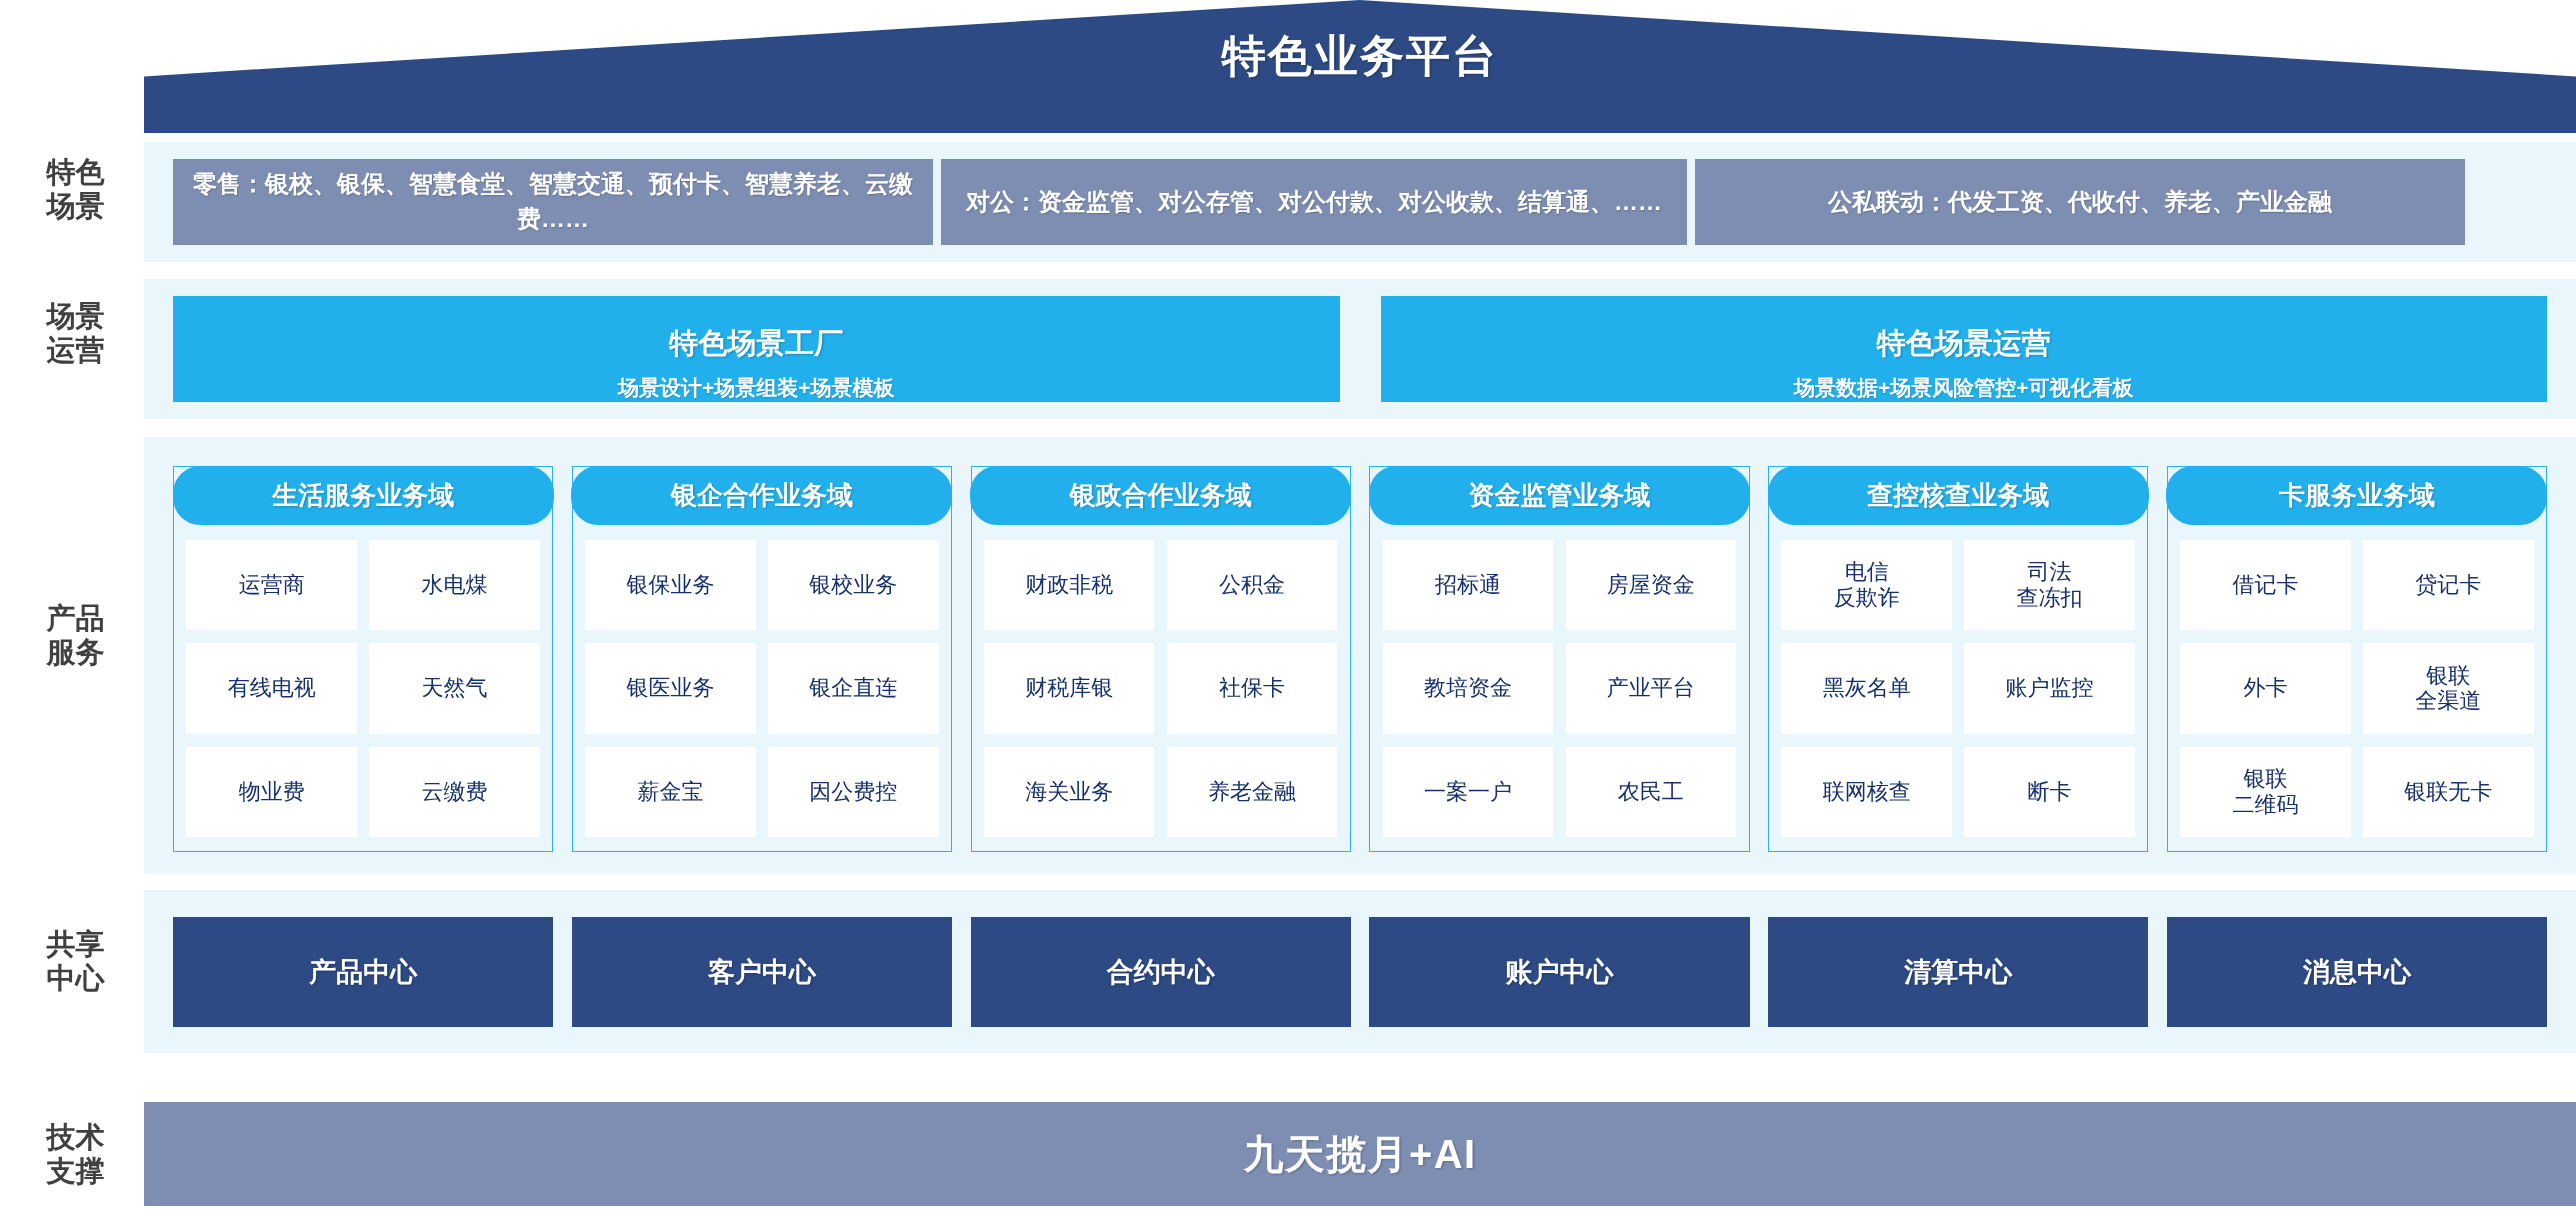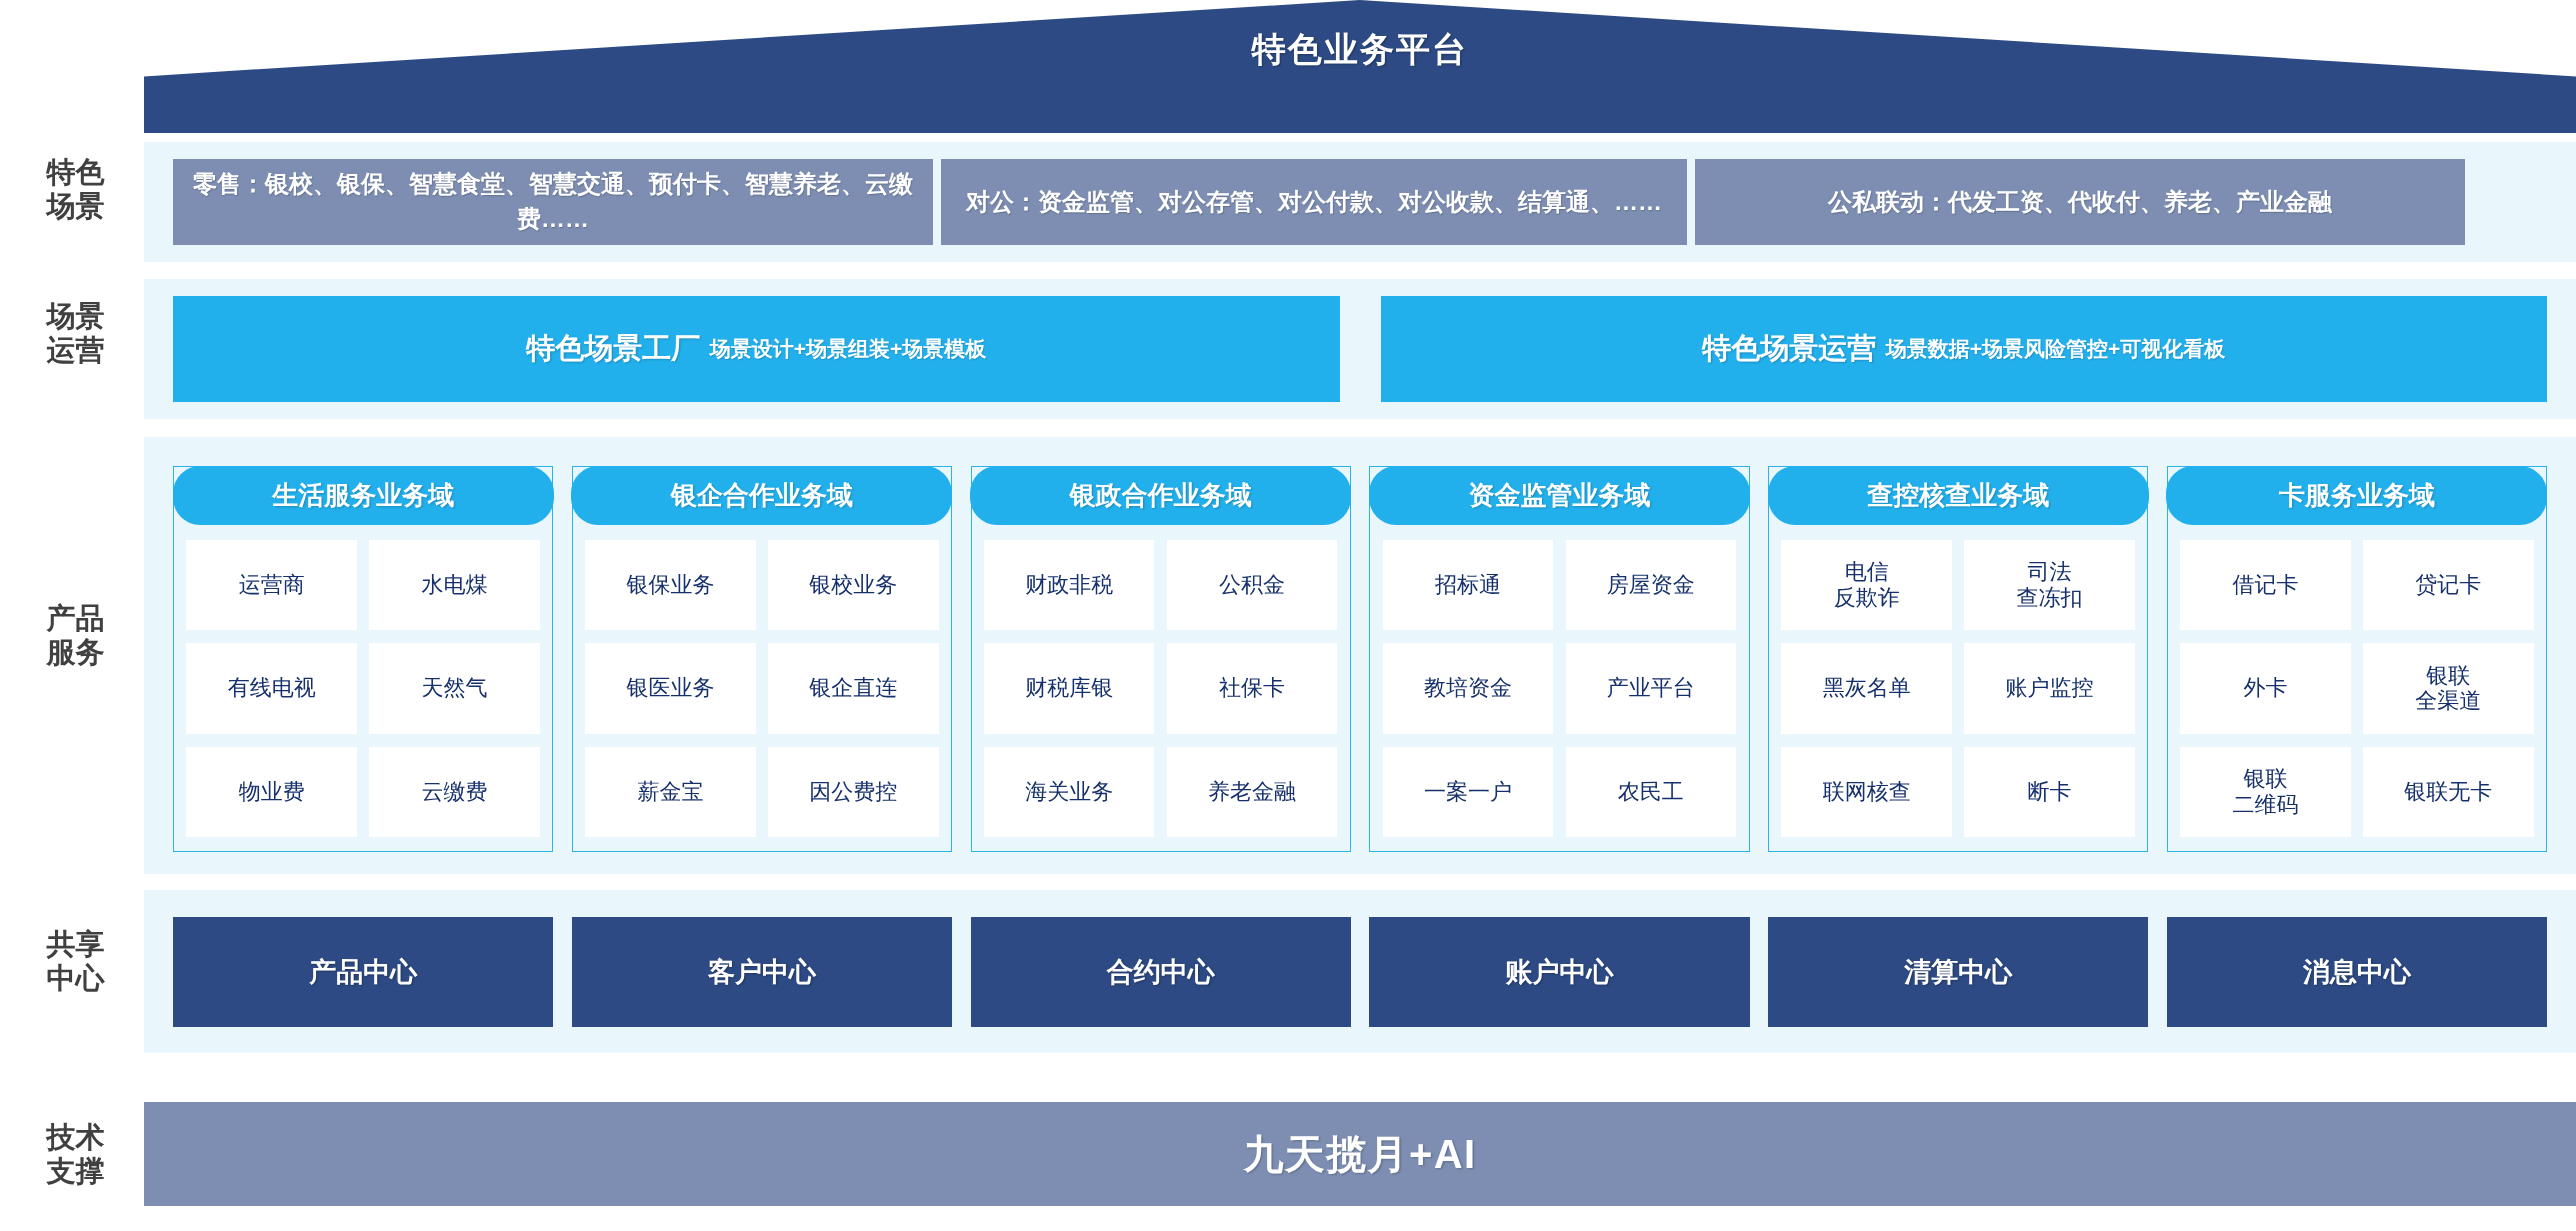--- a/index.html
+++ b/index.html
@@ -21,7 +21,7 @@
     position: absolute; left: 0; top: 27px; width: 100%;
     text-align: center;
     color: #ffffff;
-    font-size: 34px; font-weight: bold; letter-spacing: 2.1px;
+    font-size: 44px; font-weight: bold; letter-spacing: 2.1px;
     text-shadow: 1.4px 1.4px 2.1px rgba(0,0,0,0.25);
   }
 

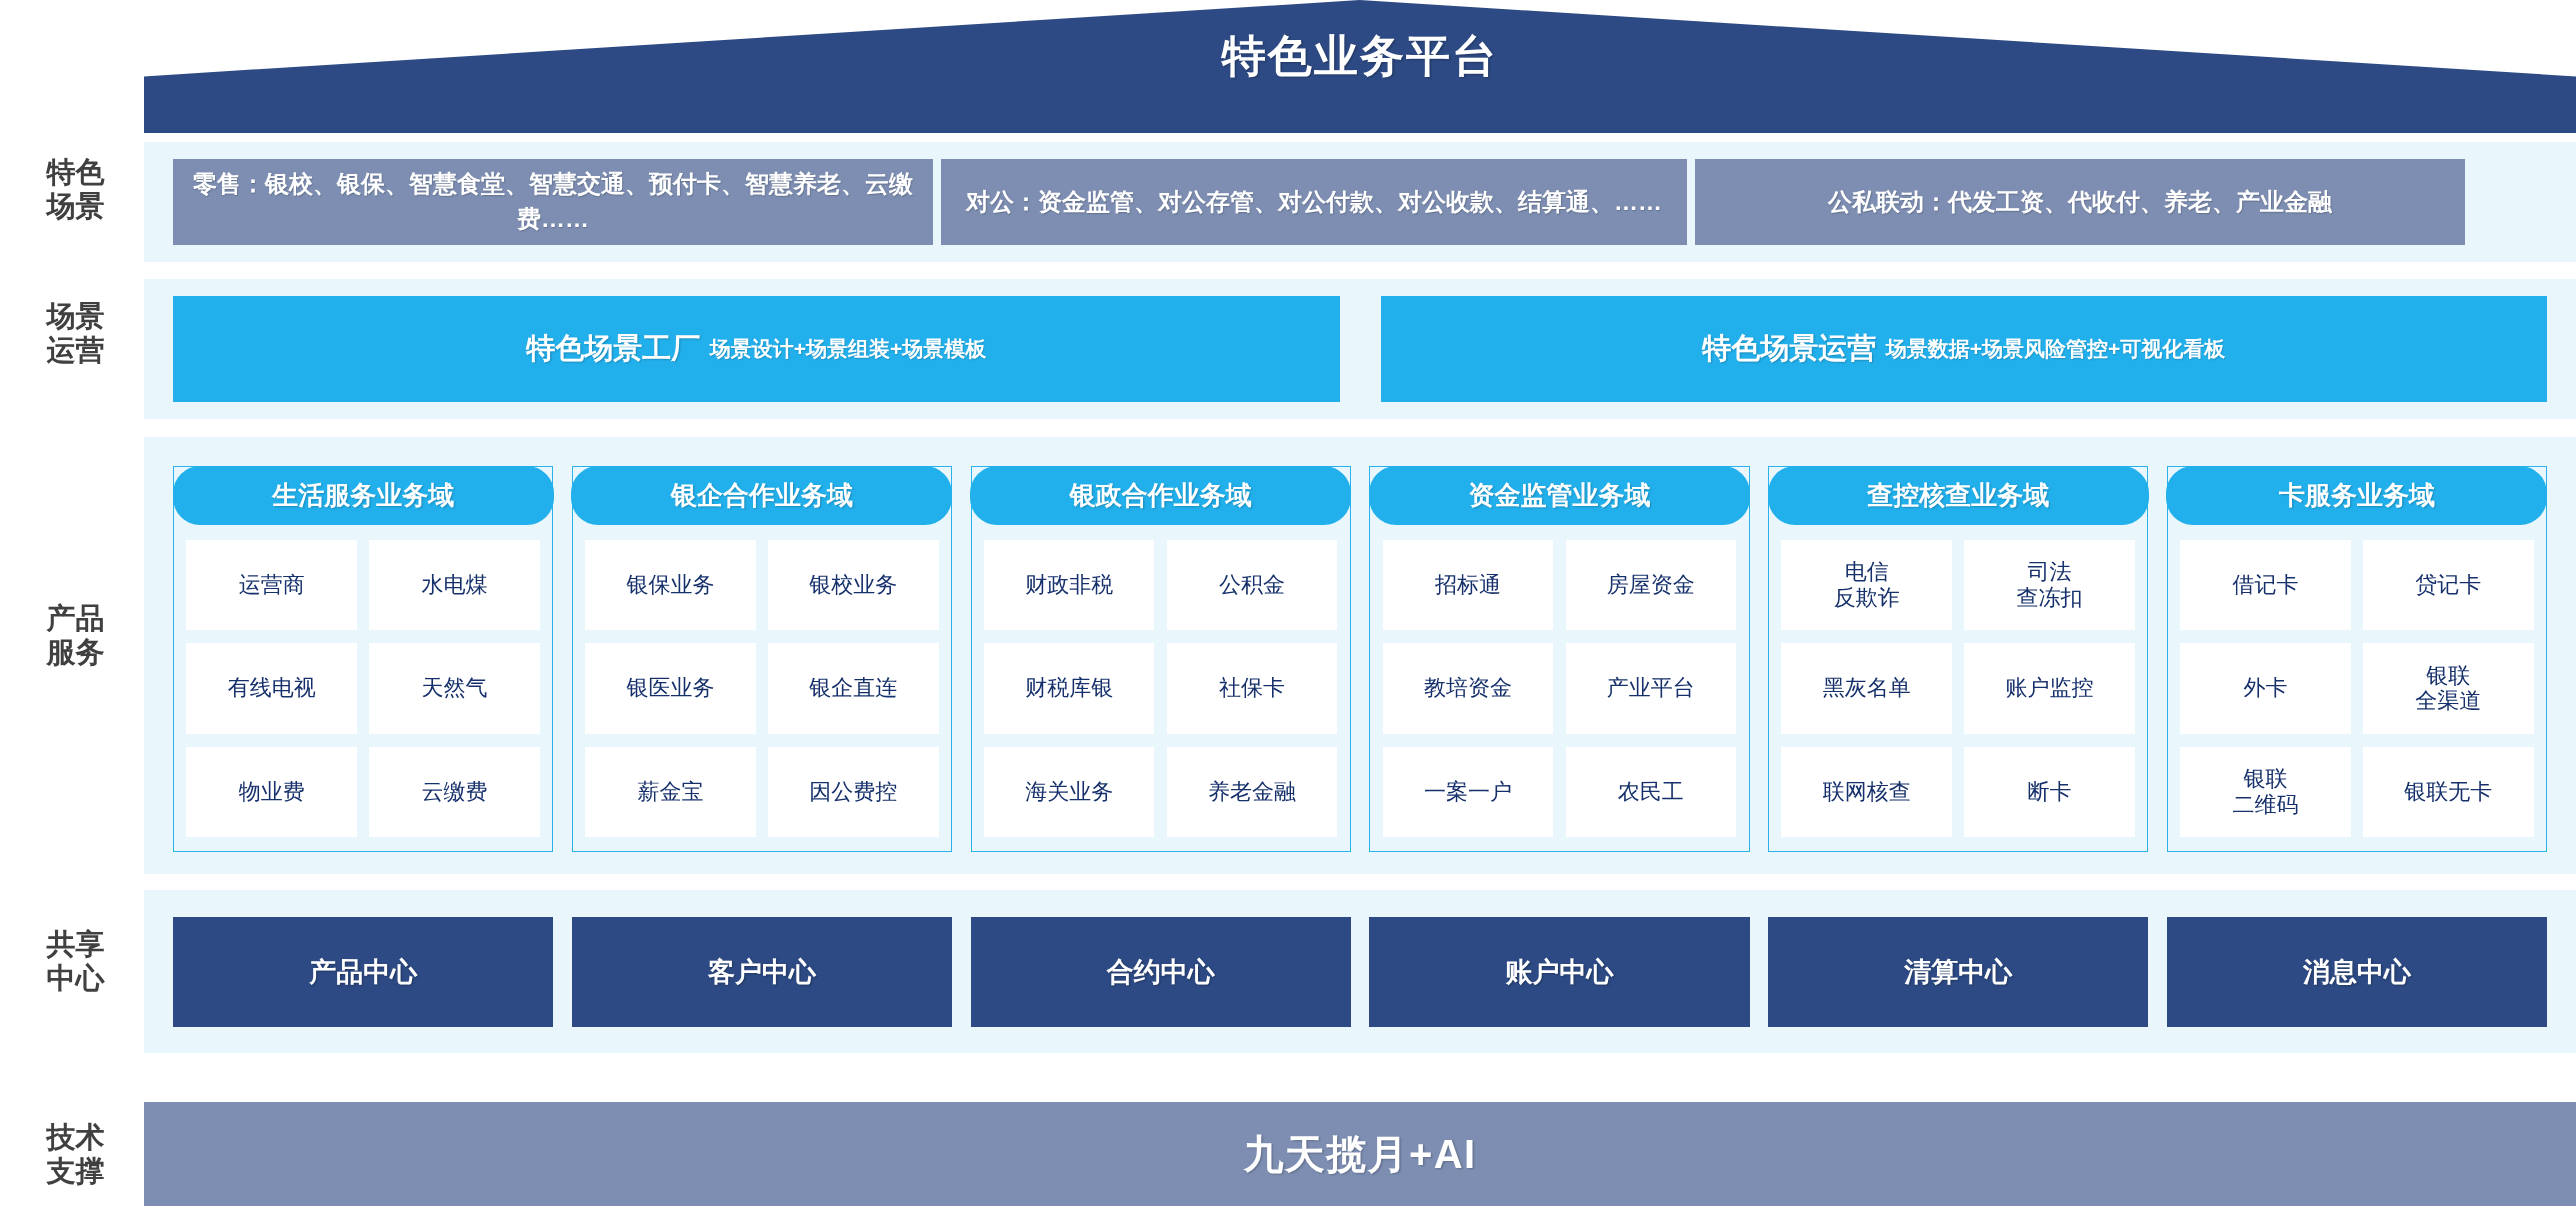--- a/index.html
+++ b/index.html
@@ -66,8 +66,8 @@
   .ops-box {
     flex: 1 1 0; height: 106px;
     background: #22b0ec; color: #ffffff;
-    display: flex; flex-direction: row;
-    align-items: center; justify-content: center; gap: 9.6px;
+    display: flex; flex-direction: column;
+    align-items: center; justify-content: flex-end; gap: 9.6px;
   }
   .ops-title { font-size: 29px; font-weight: bold; text-shadow: 1.4px 1.4px 2.1px rgba(0,0,0,0.2); }
   .ops-sub   { font-size: 21px; font-weight: bold; text-shadow: 0.7px 0.7px 1.4px rgba(0,0,0,0.18); }

